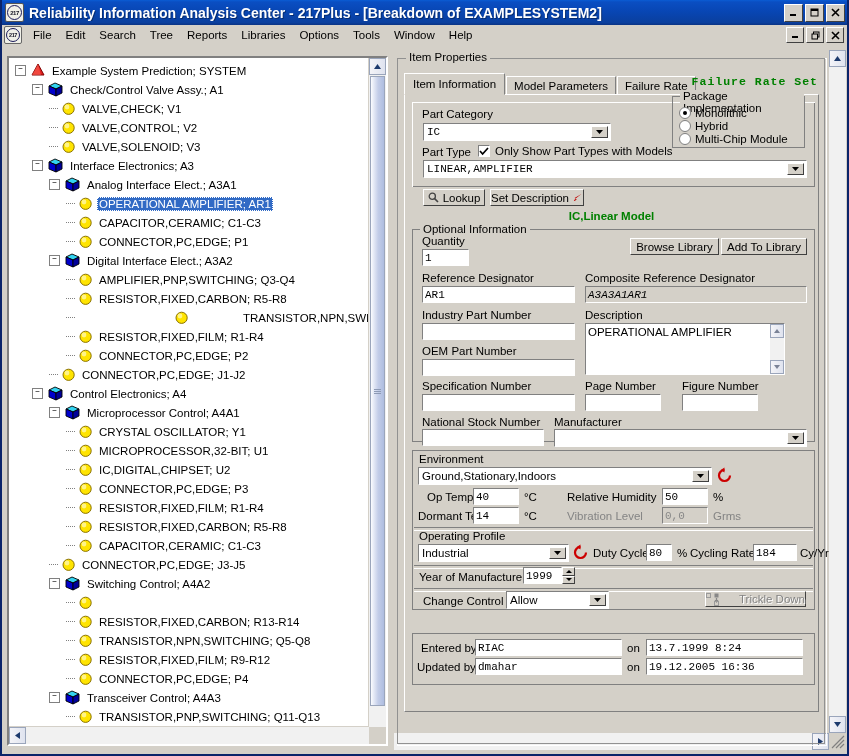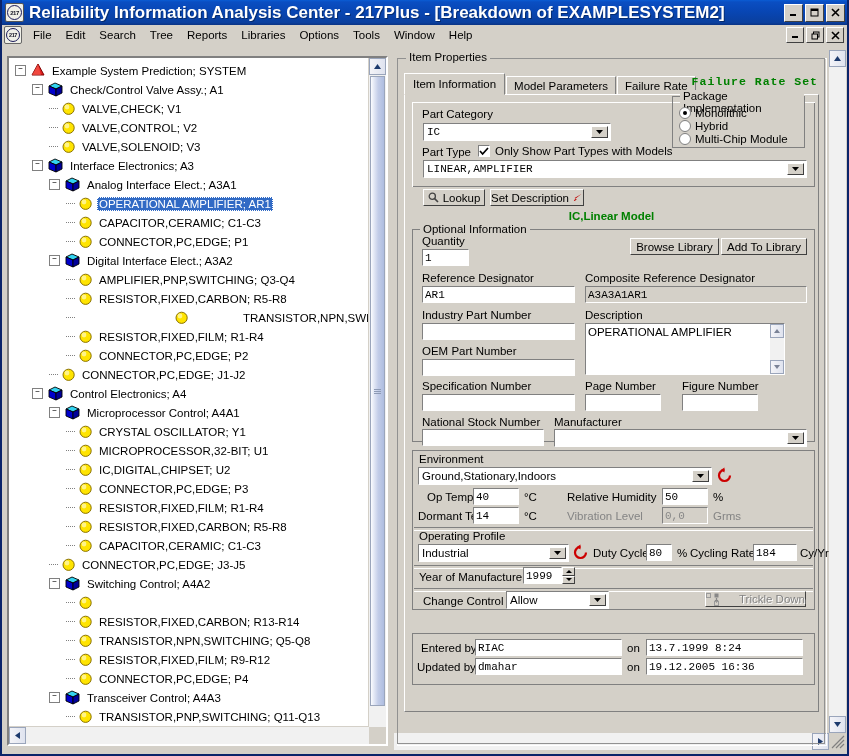--- a/index.html
+++ b/index.html
@@ -47,7 +47,7 @@
     font-size: 6px; letter-spacing: -0.5px;
   }
   .title-text {
-    color: #fff; font-weight: bold; font-size: 17px;
+    color: #fff; font-weight: bold; font-size: 14px;
     flex: 1 1 auto; white-space: nowrap; overflow: hidden;
     text-shadow: 1px 1px 0 rgba(0,0,0,.35);
   }

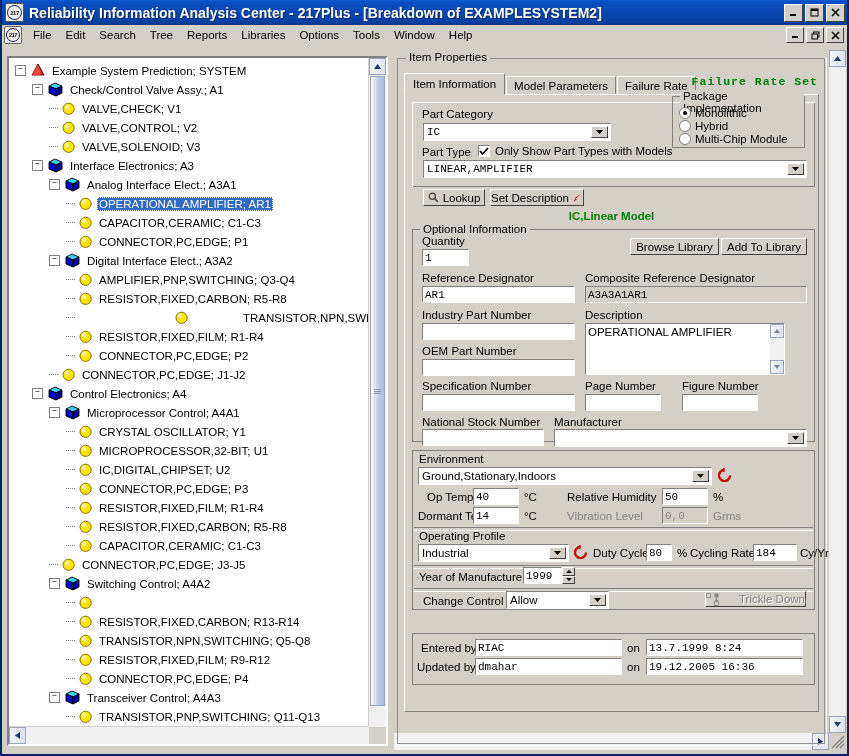--- a/index.html
+++ b/index.html
@@ -281,7 +281,7 @@
     white-space: nowrap;
   }
   .inp.sans { font-family: "Liberation Sans", sans-serif; font-size: 11.5px; }
-  .inp.ro { background: #d4d0c8; color: #000; }
+  .inp.ro { background: #d4d0c8; color: #000; font-style: italic; }
   .inp.dis { background: #d4d0c8; color:#888; }
   .combo {
     position: absolute;

